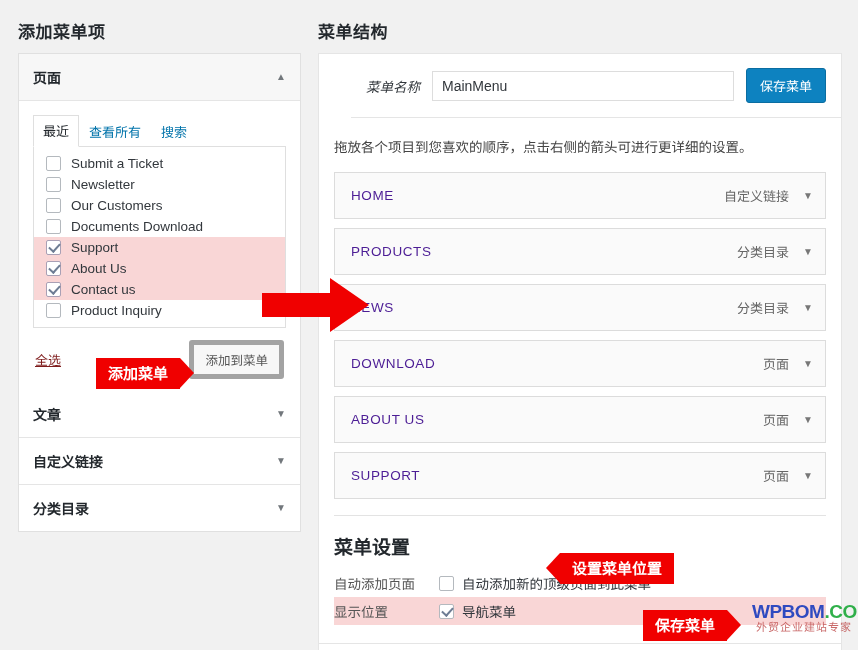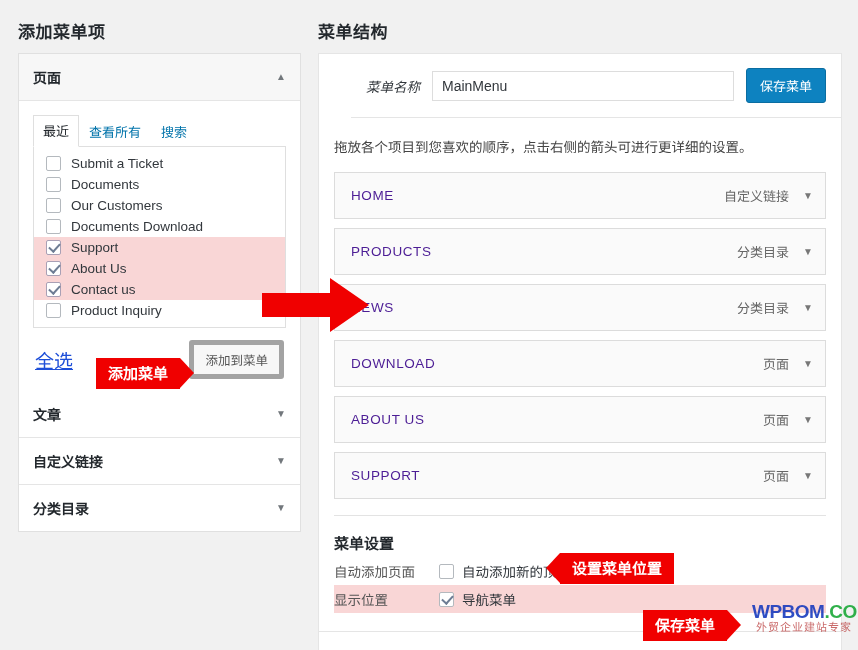--- a/index.html
+++ b/index.html
@@ -185,7 +185,7 @@
           </div>
           <div class="cb-row">
             <span class="cb-box"></span>
-            <span class="cb-label">Documents</span>
+            <span class="cb-label">Newsletter</span>
           </div>
           <div class="cb-row">
             <span class="cb-box"></span>

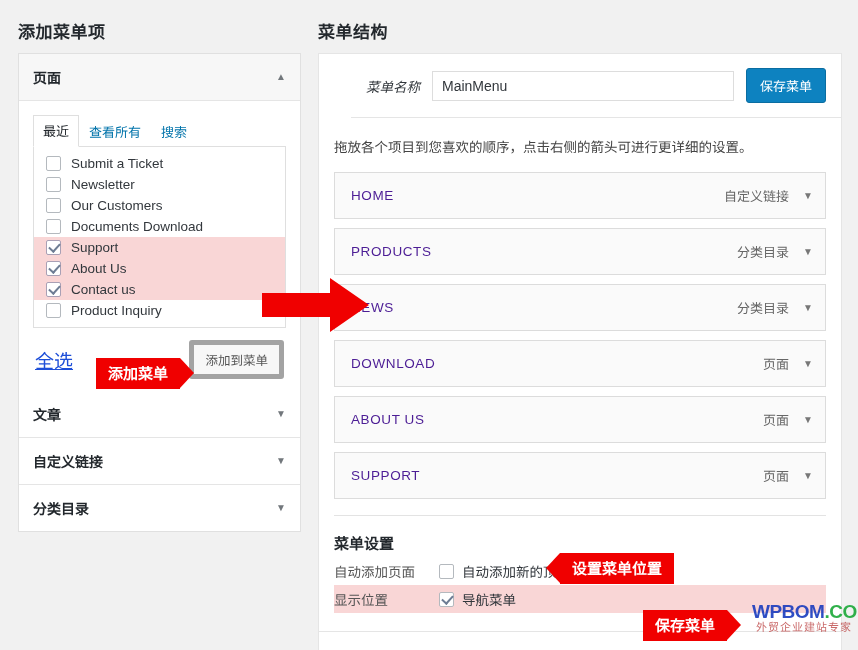--- a/index.html
+++ b/index.html
@@ -70,7 +70,7 @@
     display: flex; align-items: center; justify-content: space-between;
     margin-top: 12px; padding: 0 2px;
   }
-  .link-sel { font-size: 19px; color: #1d4ed8; text-decoration: underline; cursor: pointer; }
+  .link-sel { font-size: 13px; color: #7f1d1d; text-decoration: underline; cursor: pointer; }
   .btn-add {
     font-size: 12.5px; color: #555; background: #f7f7f7;
     border: 5px solid #a3a3a3; border-radius: 3px; padding: 5px 11px; cursor: pointer;

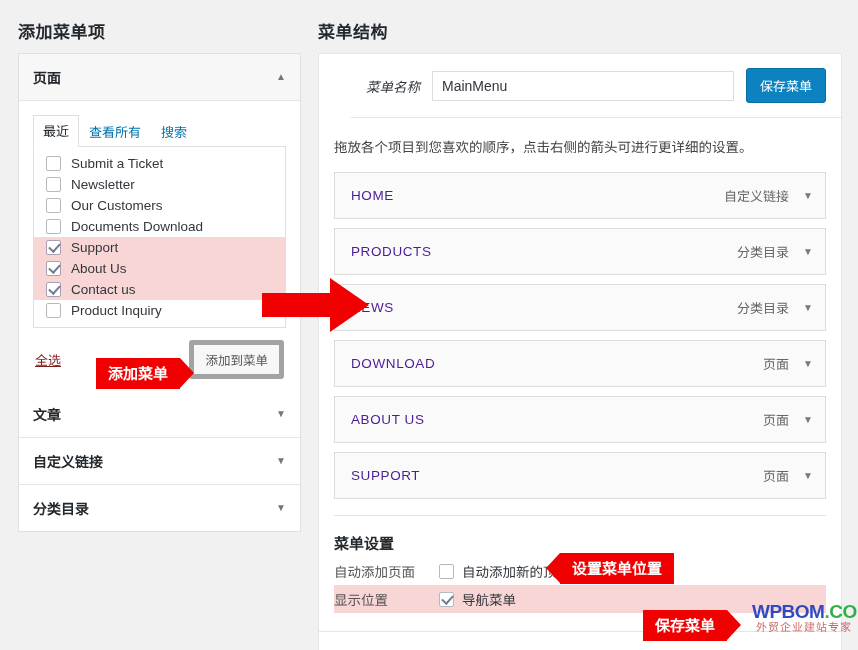--- a/index.html
+++ b/index.html
@@ -113,7 +113,7 @@
 
   .divider { border-top: 1px solid #e3e3e3; margin: 16px 0 0 0; }
   .settings-title {
-    font-size: 15px; font-weight: bold; color: #23282d; margin: 16px 0 4px 0;
+    font-size: 19px; font-weight: bold; color: #23282d; margin: 16px 0 10px 0;
   }
   .set-row { display: flex; align-items: center; padding: 4px 0; }
   .set-row.hl { background: #f9d6d6; }

